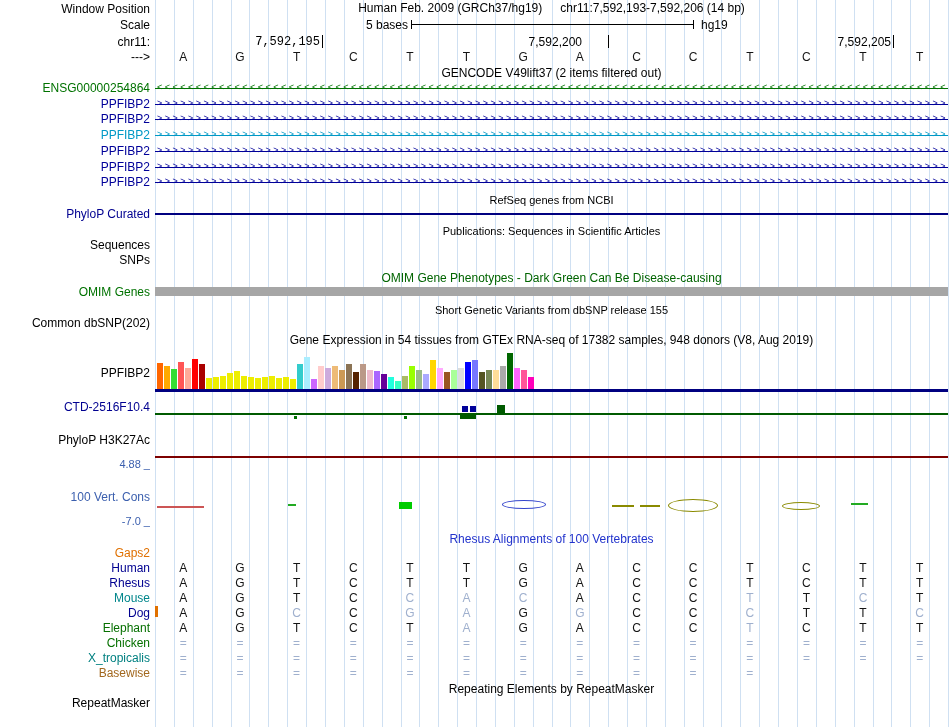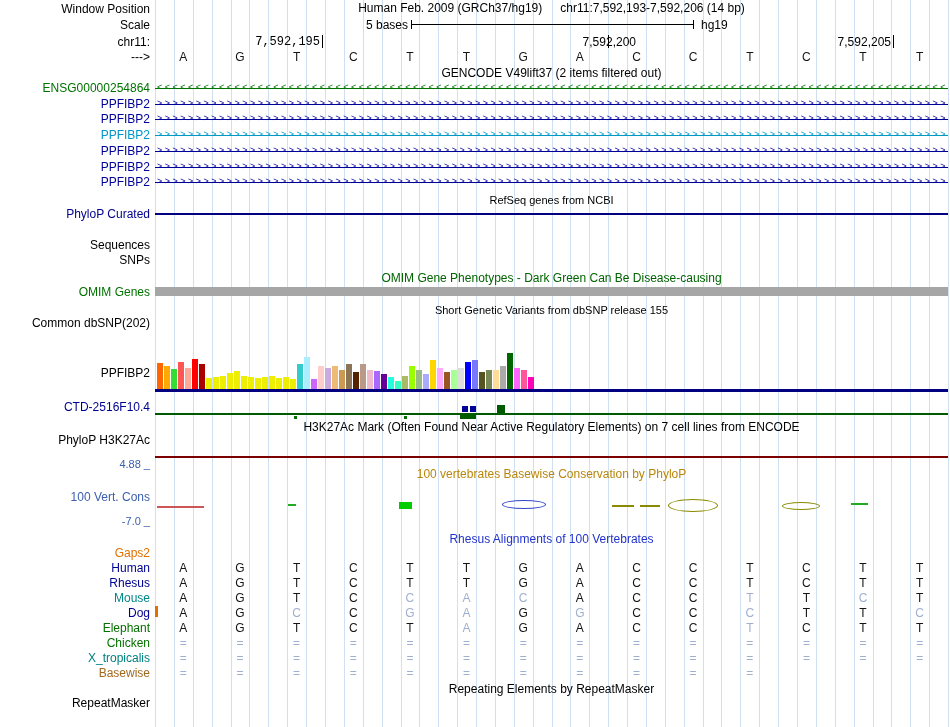--- a/index.html
+++ b/index.html
@@ -115,7 +115,7 @@
   <div style="position:absolute;left:701px;top:18px;z-index:2">hg19</div>
 <div class="num" style="left: 236px; top: 35px; width: 84px; font-family: Liberation Mono, monospace;">7,592,195</div>
     <div class="tick" style="left: 322px; top: 35px;"></div>
-    <div class="num" style="left: 552px; top: 35px; width: 84px; text-align: right;">7,592,200</div>
+    <div class="num" style="left: 498px; top: 35px; width: 84px; text-align: right;">7,592,200</div>
     <div class="tick" style="left: 608px; top: 35px;"></div>
     <div class="num" style="left: 807px; top: 35px; width: 84px;">7,592,205</div>
     <div class="tick" style="left: 893px; top: 35px;"></div>

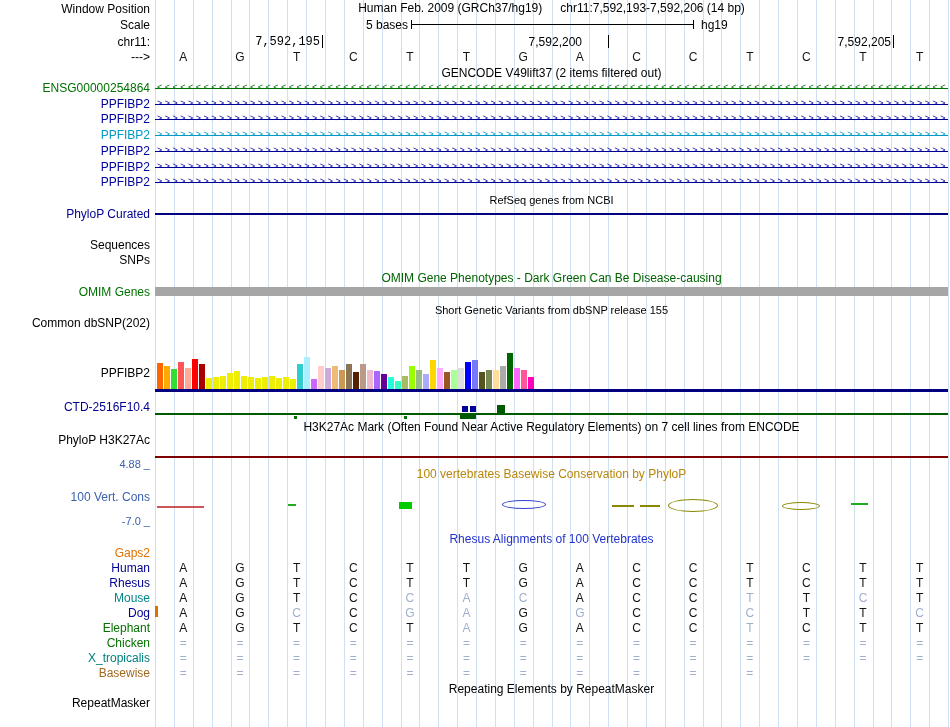--- a/index.html
+++ b/index.html
@@ -101,6 +101,7 @@
   </div>
   <div class="ctr" style="top:66px">GENCODE V49lift37 (2 items filtered out)</div>
   <div class="ctr sm" style="top:193px">RefSeq genes from NCBI</div>
+  <div class="ctr sm" style="top:224px">Publications: Sequences in Scientific Articles</div>
   <div class="ctr darkgreen" style="top:271px">OMIM Gene Phenotypes - Dark Green Can Be Disease-causing</div>
   <div class="ctr sm" style="top:303px">Short Genetic Variants from dbSNP release 155</div>
   <div class="ctr" style="top:420px">H3K27Ac Mark (Often Found Near Active Regulatory Elements) on 7 cell lines from ENCODE</div>

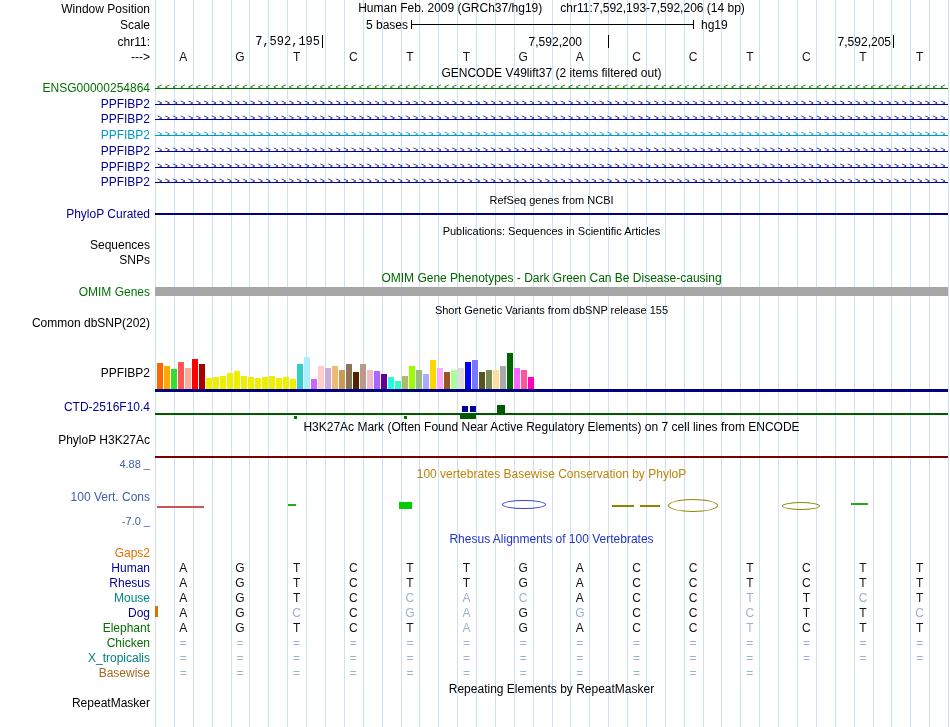--- a/index.html
+++ b/index.html
@@ -104,6 +104,7 @@
   <div class="ctr sm" style="top:224px">Publications: Sequences in Scientific Articles</div>
   <div class="ctr darkgreen" style="top:271px">OMIM Gene Phenotypes - Dark Green Can Be Disease-causing</div>
   <div class="ctr sm" style="top:303px">Short Genetic Variants from dbSNP release 155</div>
+  <div class="ctr" style="top:333px">Gene Expression in 54 tissues from GTEx RNA-seq of 17382 samples, 948 donors (V8, Aug 2019)</div>
   <div class="ctr" style="top:420px">H3K27Ac Mark (Often Found Near Active Regulatory Elements) on 7 cell lines from ENCODE</div>
   <div class="ctr gold" style="top:467px">100 vertebrates Basewise Conservation by PhyloP</div>
   <div class="ctr mblue" style="top:532px">Rhesus Alignments of 100 Vertebrates</div>

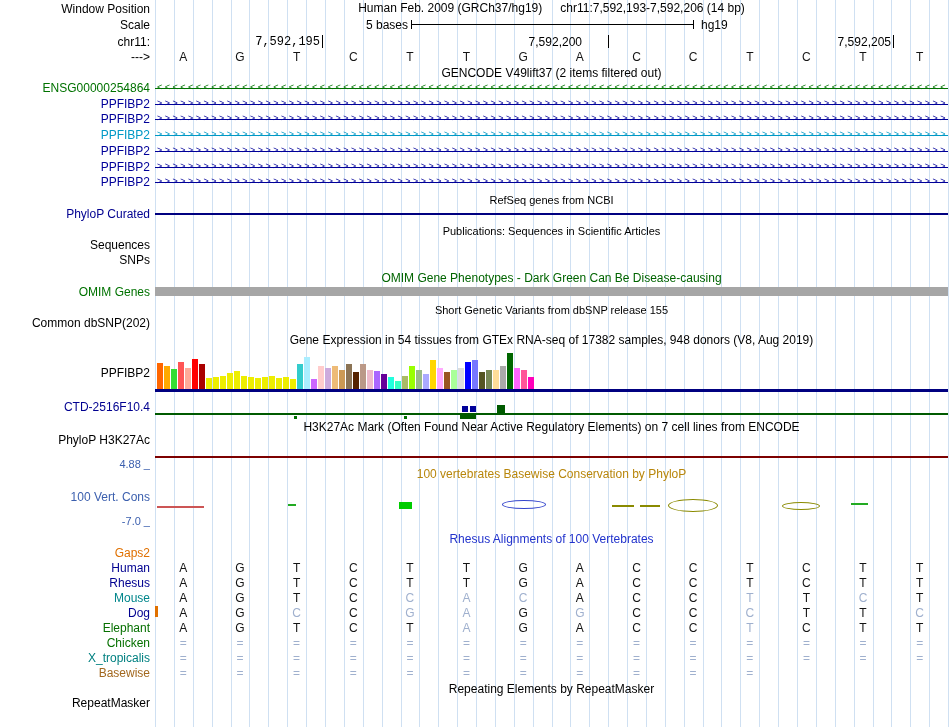--- a/index.html
+++ b/index.html
@@ -105,7 +105,6 @@
   <div class="ctr darkgreen" style="top:271px">OMIM Gene Phenotypes - Dark Green Can Be Disease-causing</div>
   <div class="ctr sm" style="top:303px">Short Genetic Variants from dbSNP release 155</div>
   <div class="ctr" style="top:333px">Gene Expression in 54 tissues from GTEx RNA-seq of 17382 samples, 948 donors (V8, Aug 2019)</div>
-  <div class="ctr" style="top:420px">H3K27Ac Mark (Often Found Near Active Regulatory Elements) on 7 cell lines from ENCODE</div>
   <div class="ctr gold" style="top:467px">100 vertebrates Basewise Conservation by PhyloP</div>
   <div class="ctr mblue" style="top:532px">Rhesus Alignments of 100 Vertebrates</div>
   <div class="ctr" style="top:682px">Repeating Elements by RepeatMasker</div>

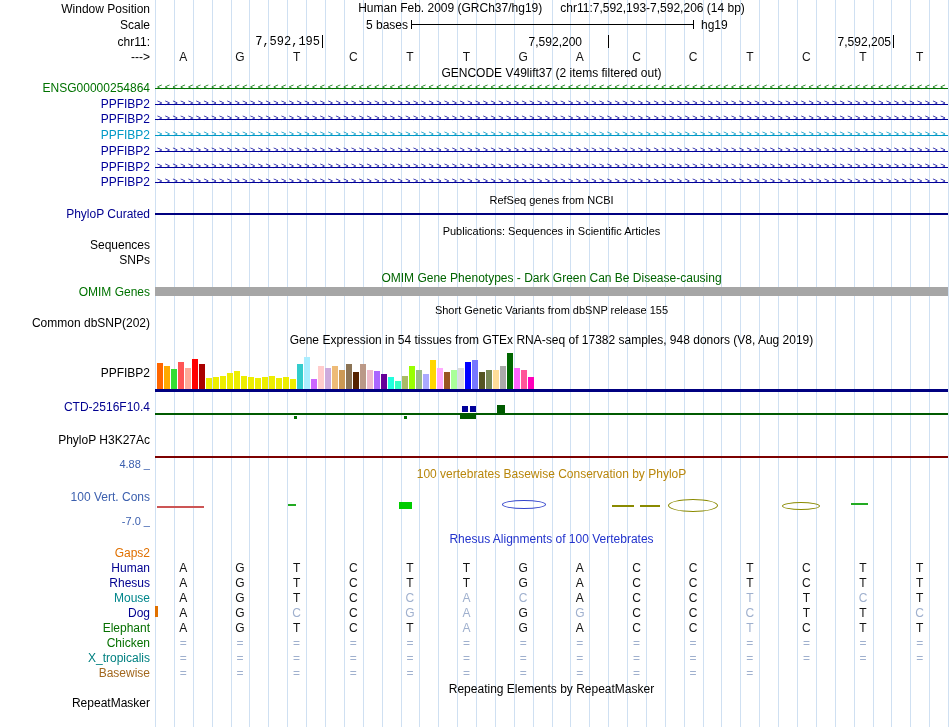--- a/index.html
+++ b/index.html
@@ -105,7 +105,6 @@
   <div class="ctr darkgreen" style="top:271px">OMIM Gene Phenotypes - Dark Green Can Be Disease-causing</div>
   <div class="ctr sm" style="top:303px">Short Genetic Variants from dbSNP release 155</div>
   <div class="ctr" style="top:333px">Gene Expression in 54 tissues from GTEx RNA-seq of 17382 samples, 948 donors (V8, Aug 2019)</div>
-  <div class="ctr gold" style="top:467px">100 vertebrates Basewise Conservation by PhyloP</div>
   <div class="ctr mblue" style="top:532px">Rhesus Alignments of 100 Vertebrates</div>
   <div class="ctr" style="top:682px">Repeating Elements by RepeatMasker</div>
 

